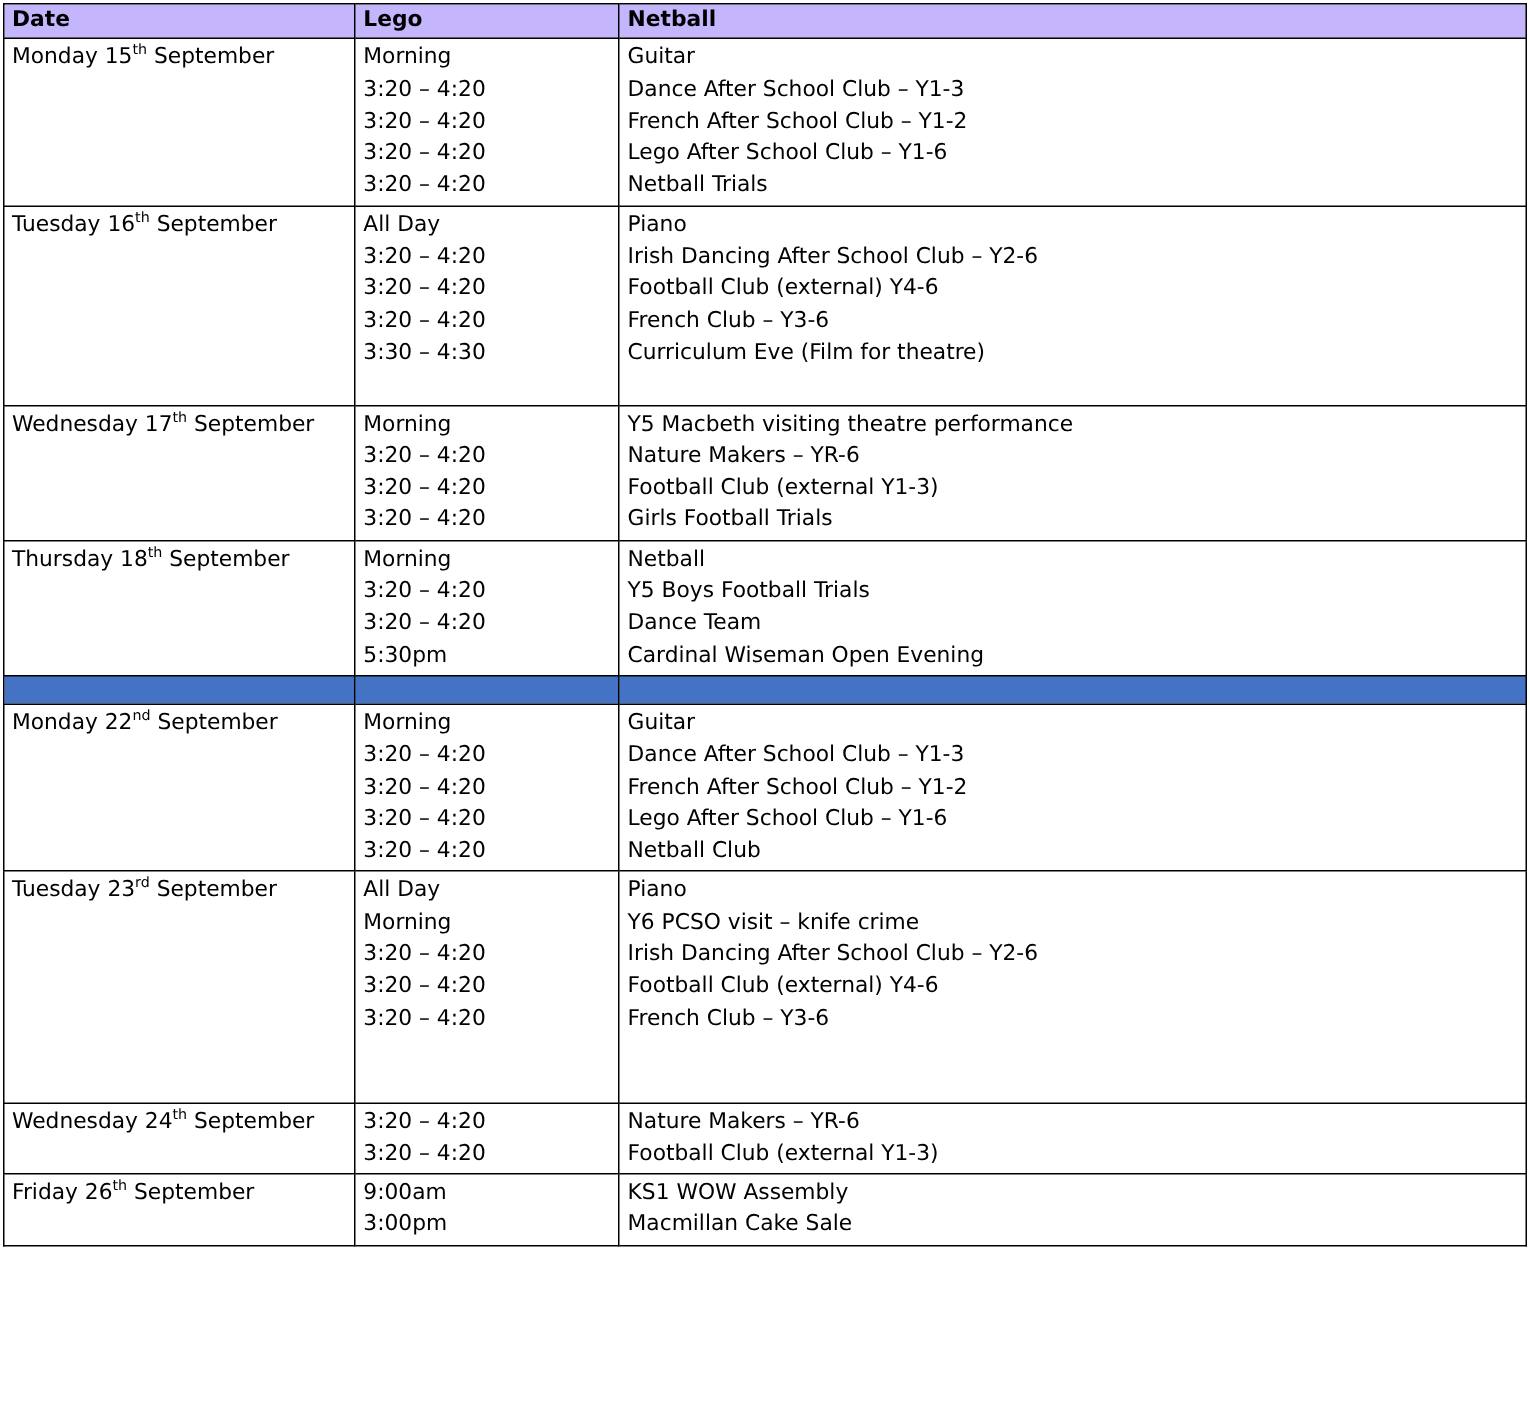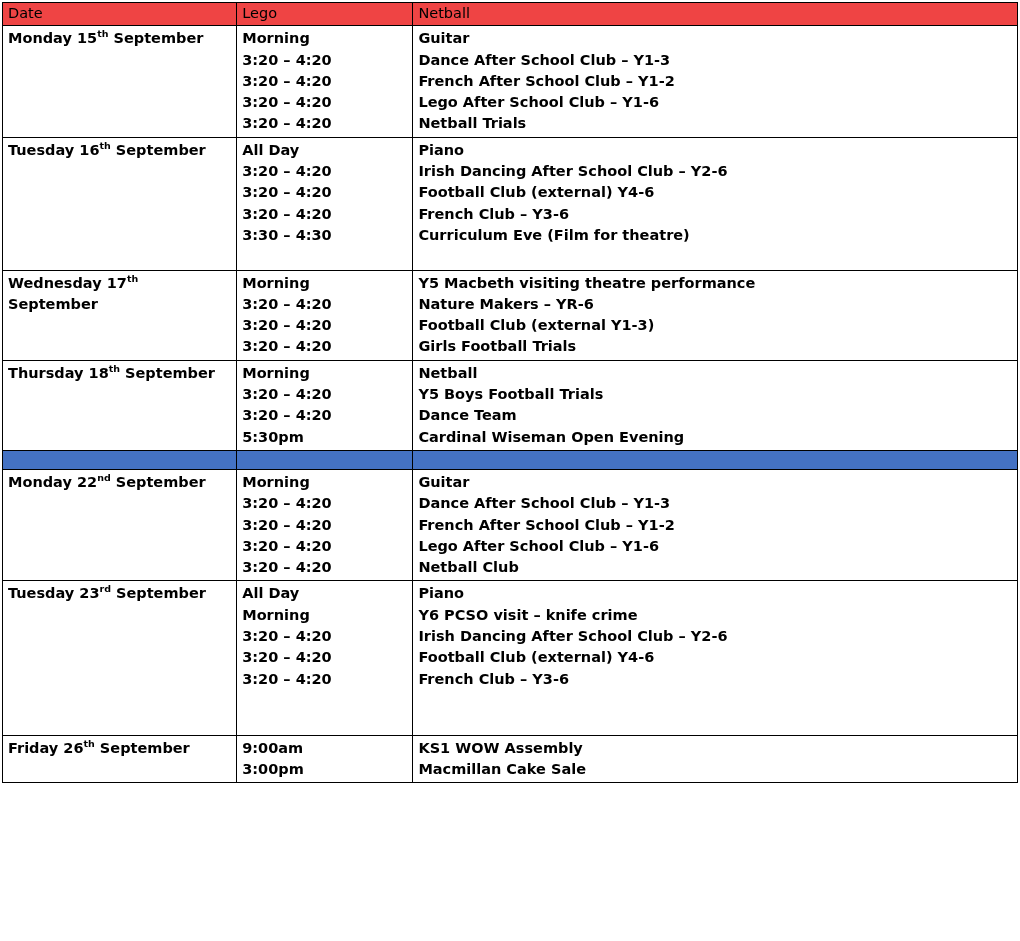--- a/index.html
+++ b/index.html
@@ -33,9 +33,9 @@
   col.c-act  { width: 604px; }
 
   tr.header-row th {
-    background: #ef4444;
+    background: #c4b5fd;
     color: #000000;
-    font-weight: normal;
+    font-weight: bold;
     height: 18px;
     padding-top: 0px;
     padding-bottom: 1px;

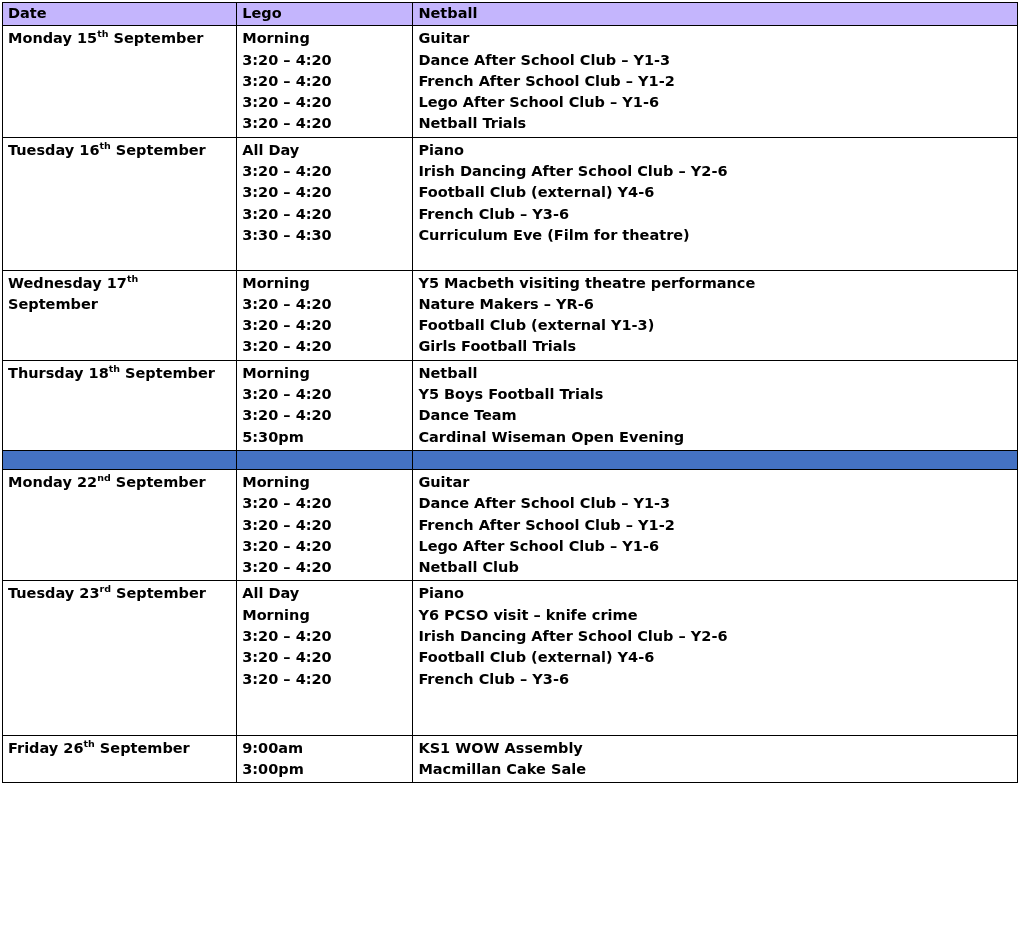--- a/index.html
+++ b/index.html
@@ -26,7 +26,6 @@
     font-size: 14.5px;
     line-height: 21.3px;
     text-align: left;
-    font-weight: bold;
   }
   col.c-date { width: 234px; }
   col.c-time { width: 176px; }

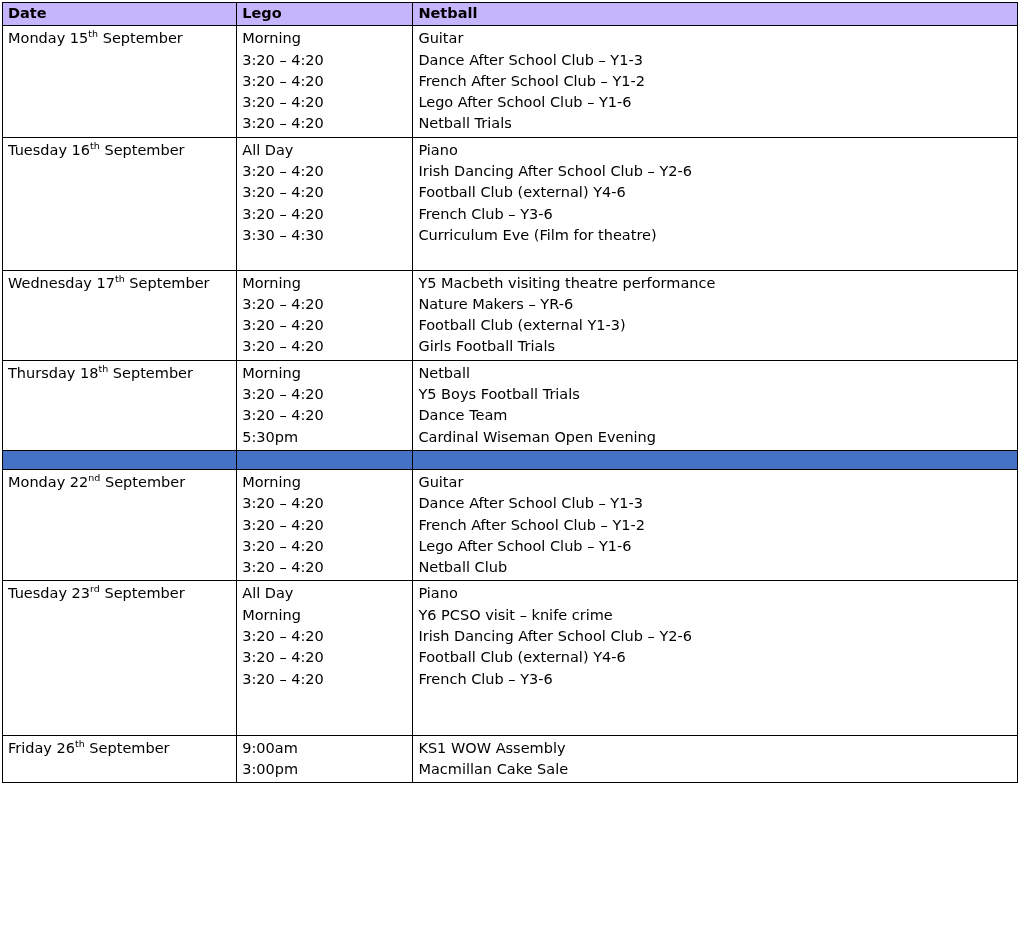--- a/index.html
+++ b/index.html
@@ -180,6 +180,17 @@
         </td>
       </tr>
       <tr>
+        <td><span>Wednesday 24<sup>th</sup> September</span></td>
+        <td class="cell-lines">
+          <div>3:20 – 4:20</div>
+          <div>3:20 – 4:20</div>
+        </td>
+        <td class="cell-lines">
+          <div>Nature Makers – YR-6</div>
+          <div>Football Club (external Y1-3)</div>
+        </td>
+      </tr>
+      <tr>
         <td><span>Friday 26<sup>th</sup> September</span></td>
         <td class="cell-lines">
           <div>9:00am</div>

